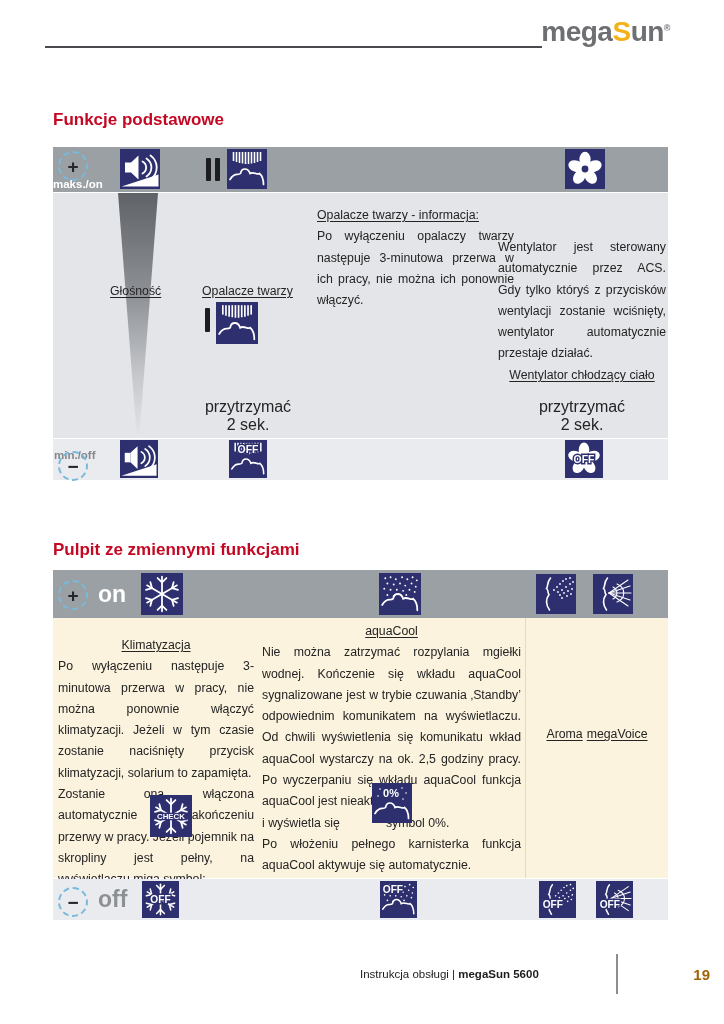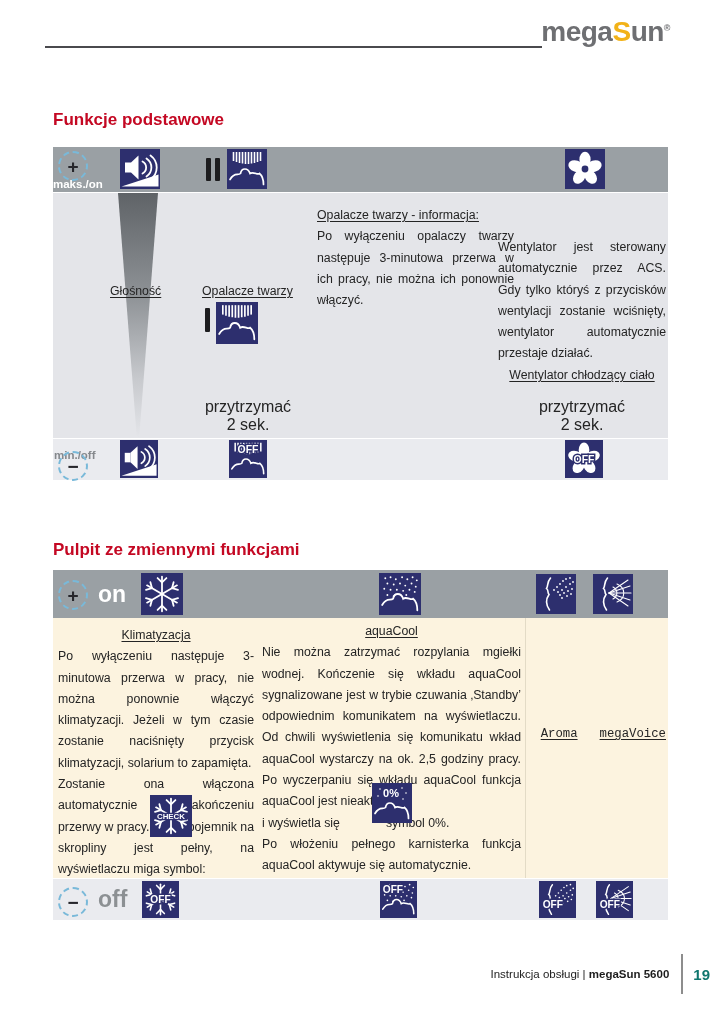--- a/index.html
+++ b/index.html
@@ -361,7 +361,7 @@
     <div class="row bodycream" style="top:48px;height:260px;">
       <div class="vdiv" style="left:472px;top:0;height:260px;"></div>
 
-      <div class="col" style="left:5px;top:7px;width:196px;">
+      <div class="col" style="left:5px;top:17px;width:196px;">
         <div class="txt u ctr">Klimatyzacja</div>
         <div class="txt just">Po wyłączeniu następuje 3-minutowa przerwa w pracy, nie można ponownie włączyć klimatyzacji. Jeżeli w tym czasie zostanie naciśnięty przycisk klimatyzacji, solarium to zapamięta.</div>
         <div class="txt just">Zostanie ona włączona automatycznie po zakończeniu przerwy w pracy. Jeżeli pojemnik na skropliny jest pełny, na wyświetlaczu miga symbol:</div>

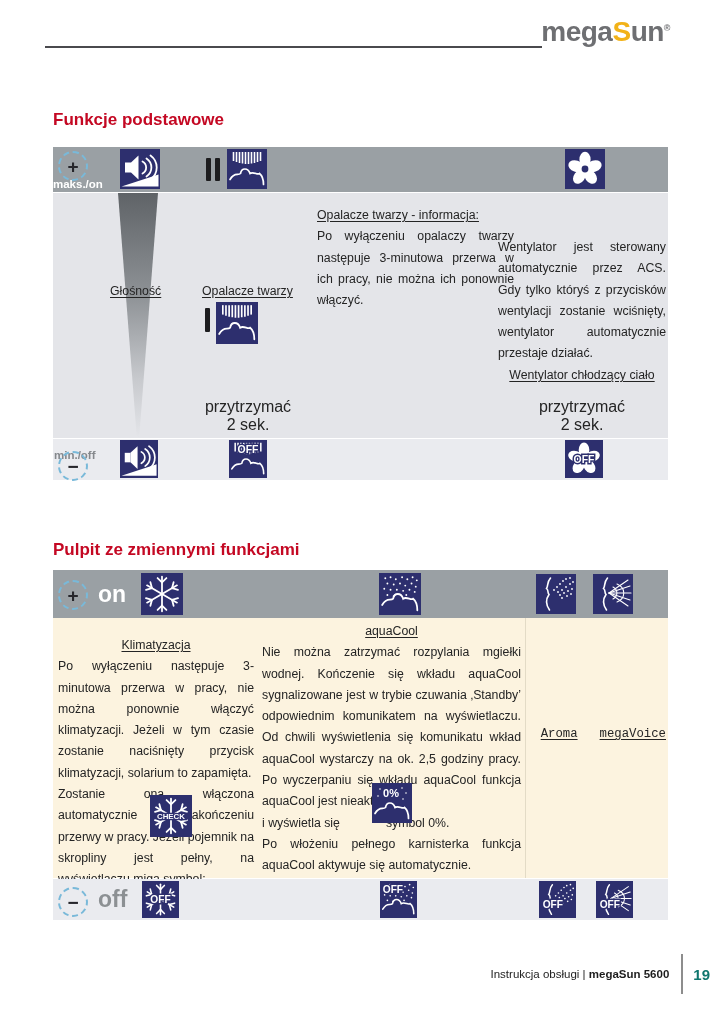--- a/index.html
+++ b/index.html
@@ -382,7 +382,7 @@
         </svg>
       <div class="col txt just" style="left:209px;top:216px;width:259px;">Po włożeniu pełnego karnisterka funkcja aquaCool aktywuje się automatycznie.</div>
 
-      <div class="col" style="left:475px;top:106px;width:138px;display:flex;gap:22px;justify-content:flex-end;font-family:Liberation Mono, monospace;">
+      <div class="col" style="left:475px;top:106px;width:138px;display:flex;gap:4px;justify-content:center;">
         <span class="txt u">Aroma</span>
         <span class="txt u">megaVoice</span>
       </div>

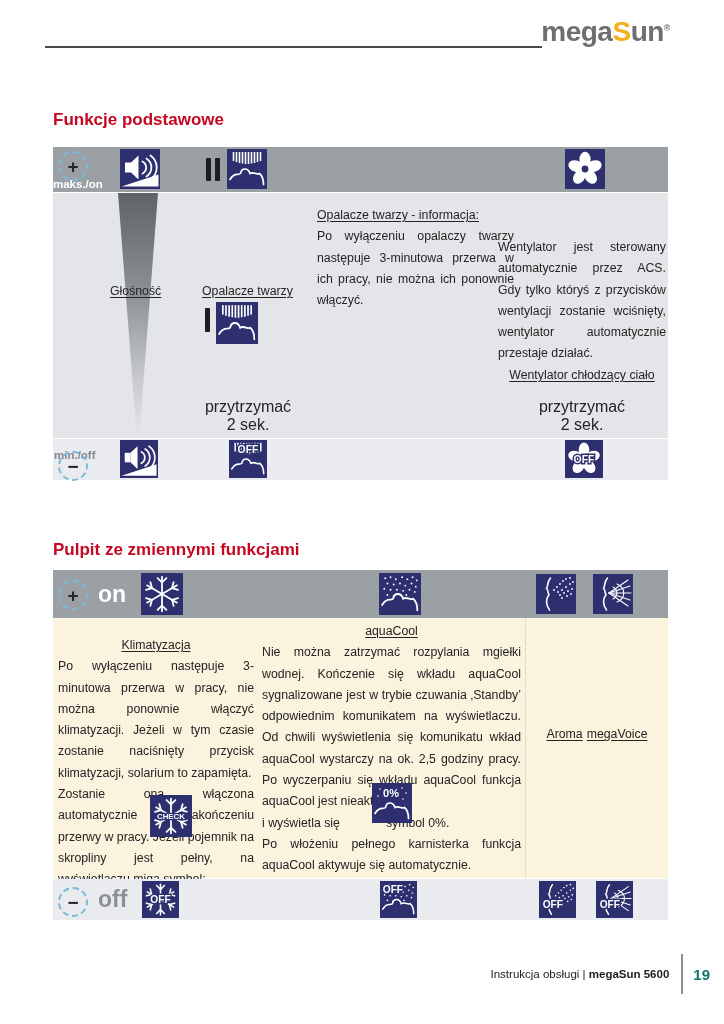--- a/index.html
+++ b/index.html
@@ -43,7 +43,7 @@
   .gap{display:inline-block;width:46px;}
   
   .pagefoot{position:absolute;top:952px;left:360px;width:350px;height:44px;
-            display:flex;align-items:center;justify-content:flex-end;}
+            display:flex;align-items:center;justify-content:space-between;}
   .pagefoot .man{font-size:11.5px;color:#1d1d1d;}
   .pagefoot .vr{width:2px;height:40px;background:#8d8d8d;margin:0 10px 0 12px;}
   .pagefoot .pg{font-size:15px;font-weight:bold;color:#0f766e;}

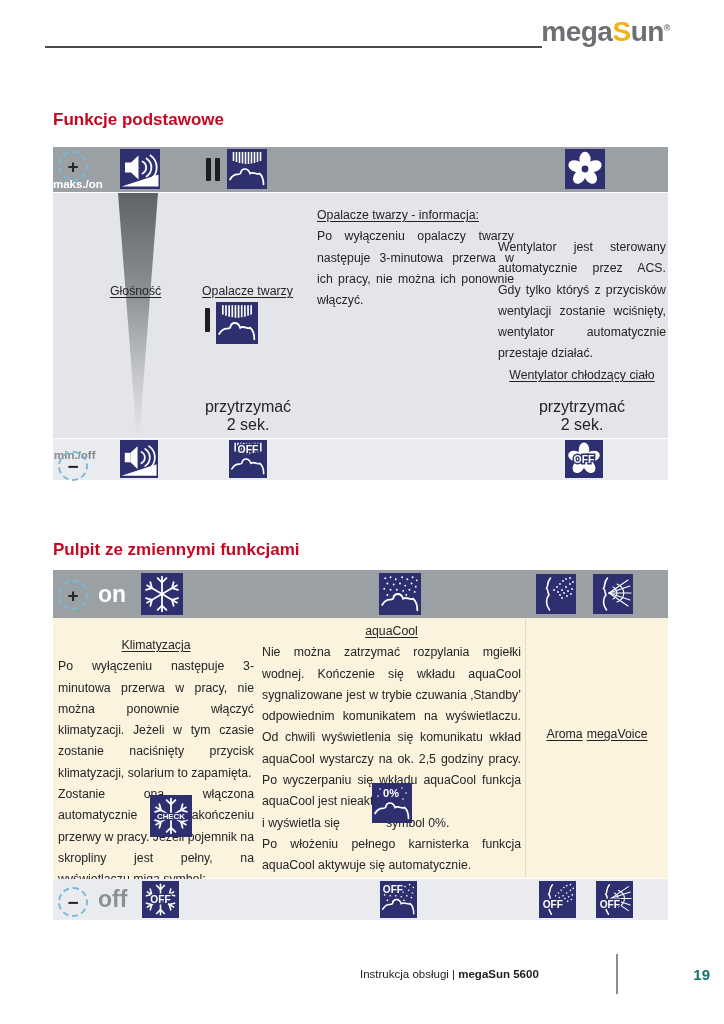--- a/index.html
+++ b/index.html
@@ -46,7 +46,7 @@
             display:flex;align-items:center;justify-content:space-between;}
   .pagefoot .man{font-size:11.5px;color:#1d1d1d;}
   .pagefoot .vr{width:2px;height:40px;background:#8d8d8d;margin:0 10px 0 12px;}
-  .pagefoot .pg{font-size:15px;font-weight:bold;color:#0f766e;}
+  .pagefoot .pg{font-size:15px;font-weight:bold;color:#a16207;}
   
   .offtxt{font-family:"Liberation Sans",sans-serif;font-weight:bold;font-size:11px;fill:#fff;
           paint-order:stroke;stroke:#2d2f6e;stroke-width:3px;}

